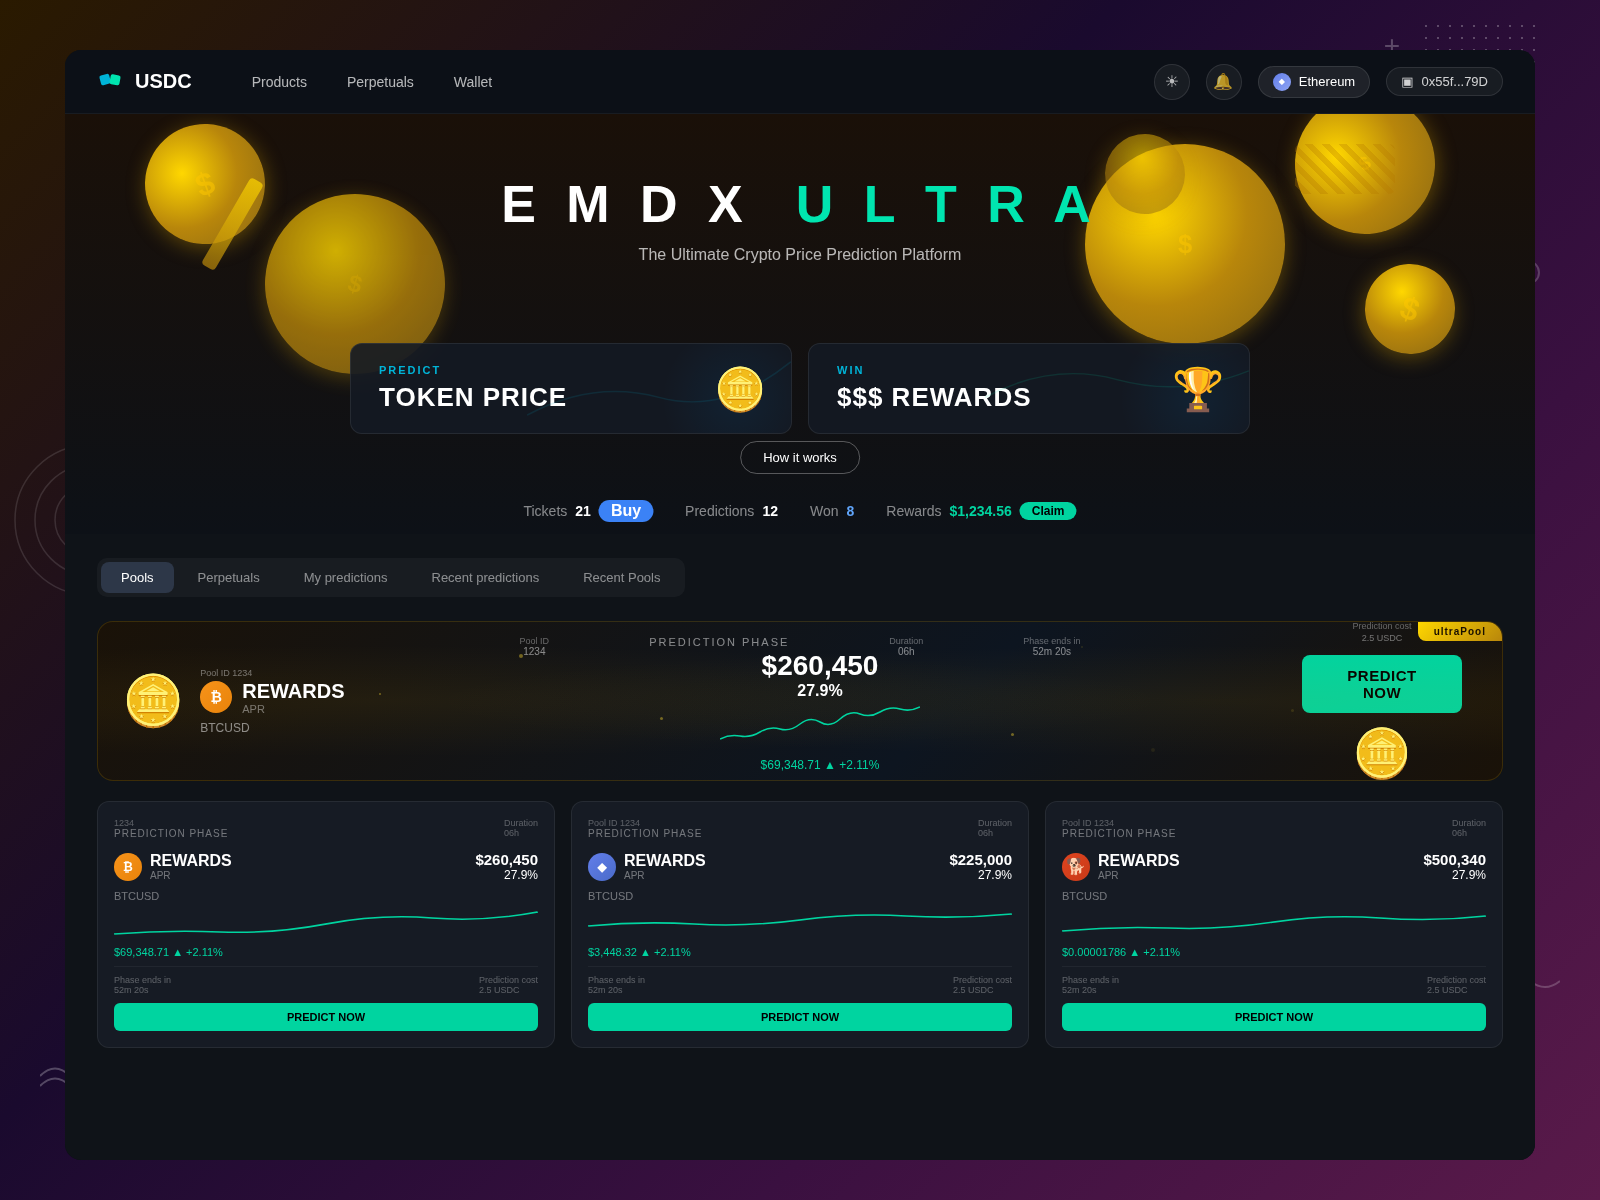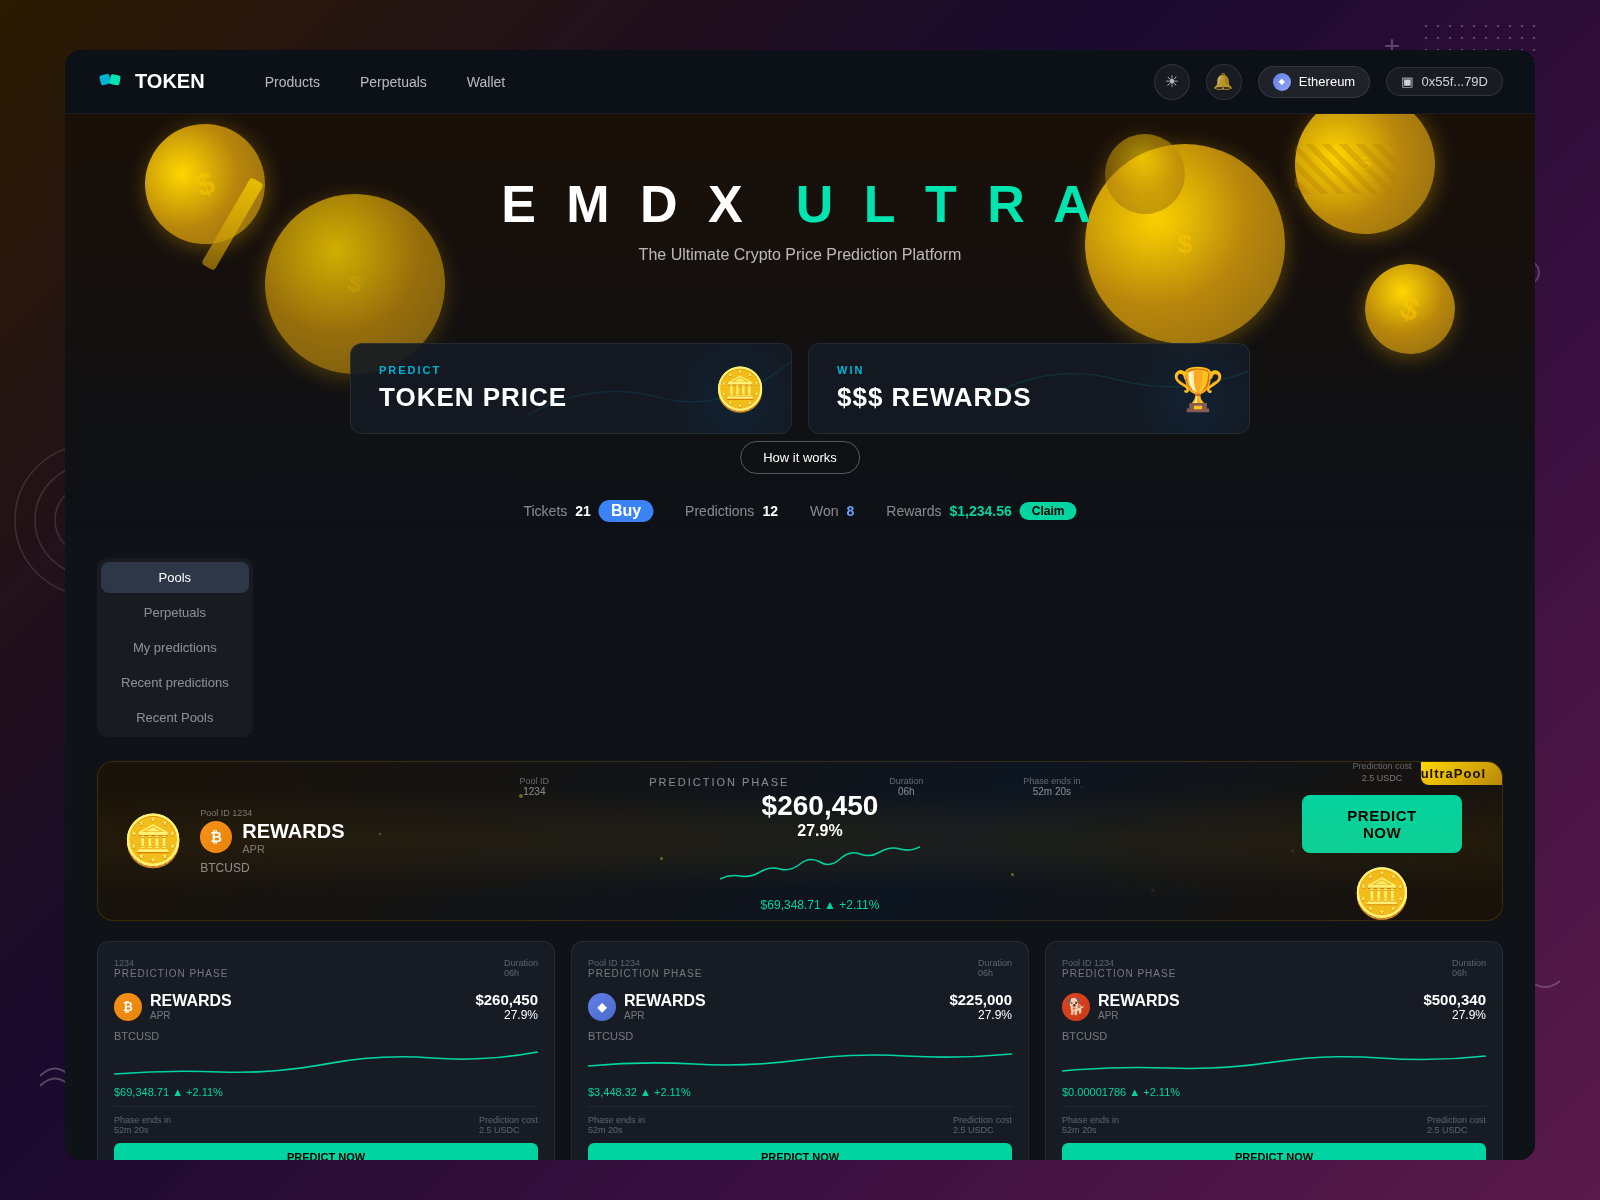--- a/index.html
+++ b/index.html
@@ -676,7 +676,7 @@
         <rect x="2" y="8" width="10" height="10" rx="2" fill="#00b4d8" transform="rotate(-15 2 8)"></rect>
         <rect x="14" y="6" width="10" height="10" rx="2" fill="#00e5b0" transform="rotate(10 14 6)"></rect>
       </svg>
-      <span>TOKEN</span>
+      <span>USDC</span>
     </div>
     <div class="nav-links">
       <a class="nav-link">Products</a>

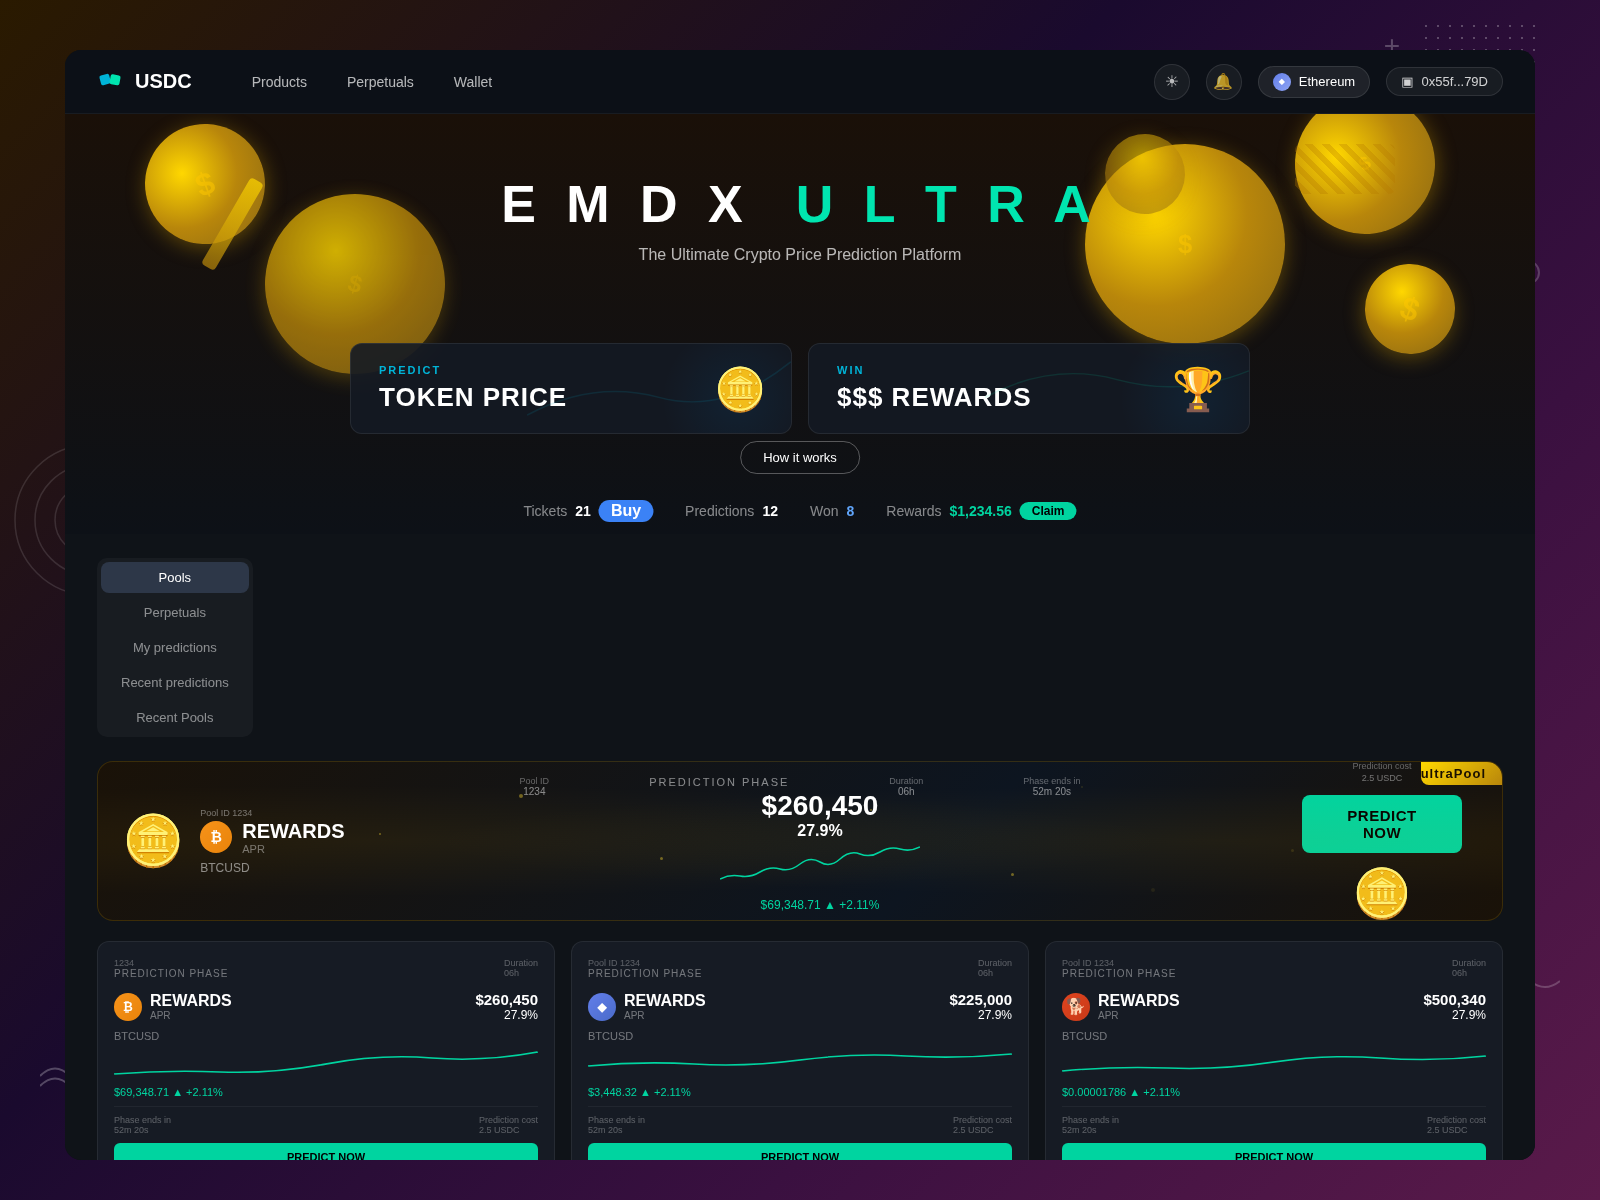--- a/index.html
+++ b/index.html
@@ -372,7 +372,6 @@
       border-radius: 10px;
       padding: 4px;
       width: fit-content;
-      flex-direction: column;
     }
     .tab {
       padding: 8px 20px;

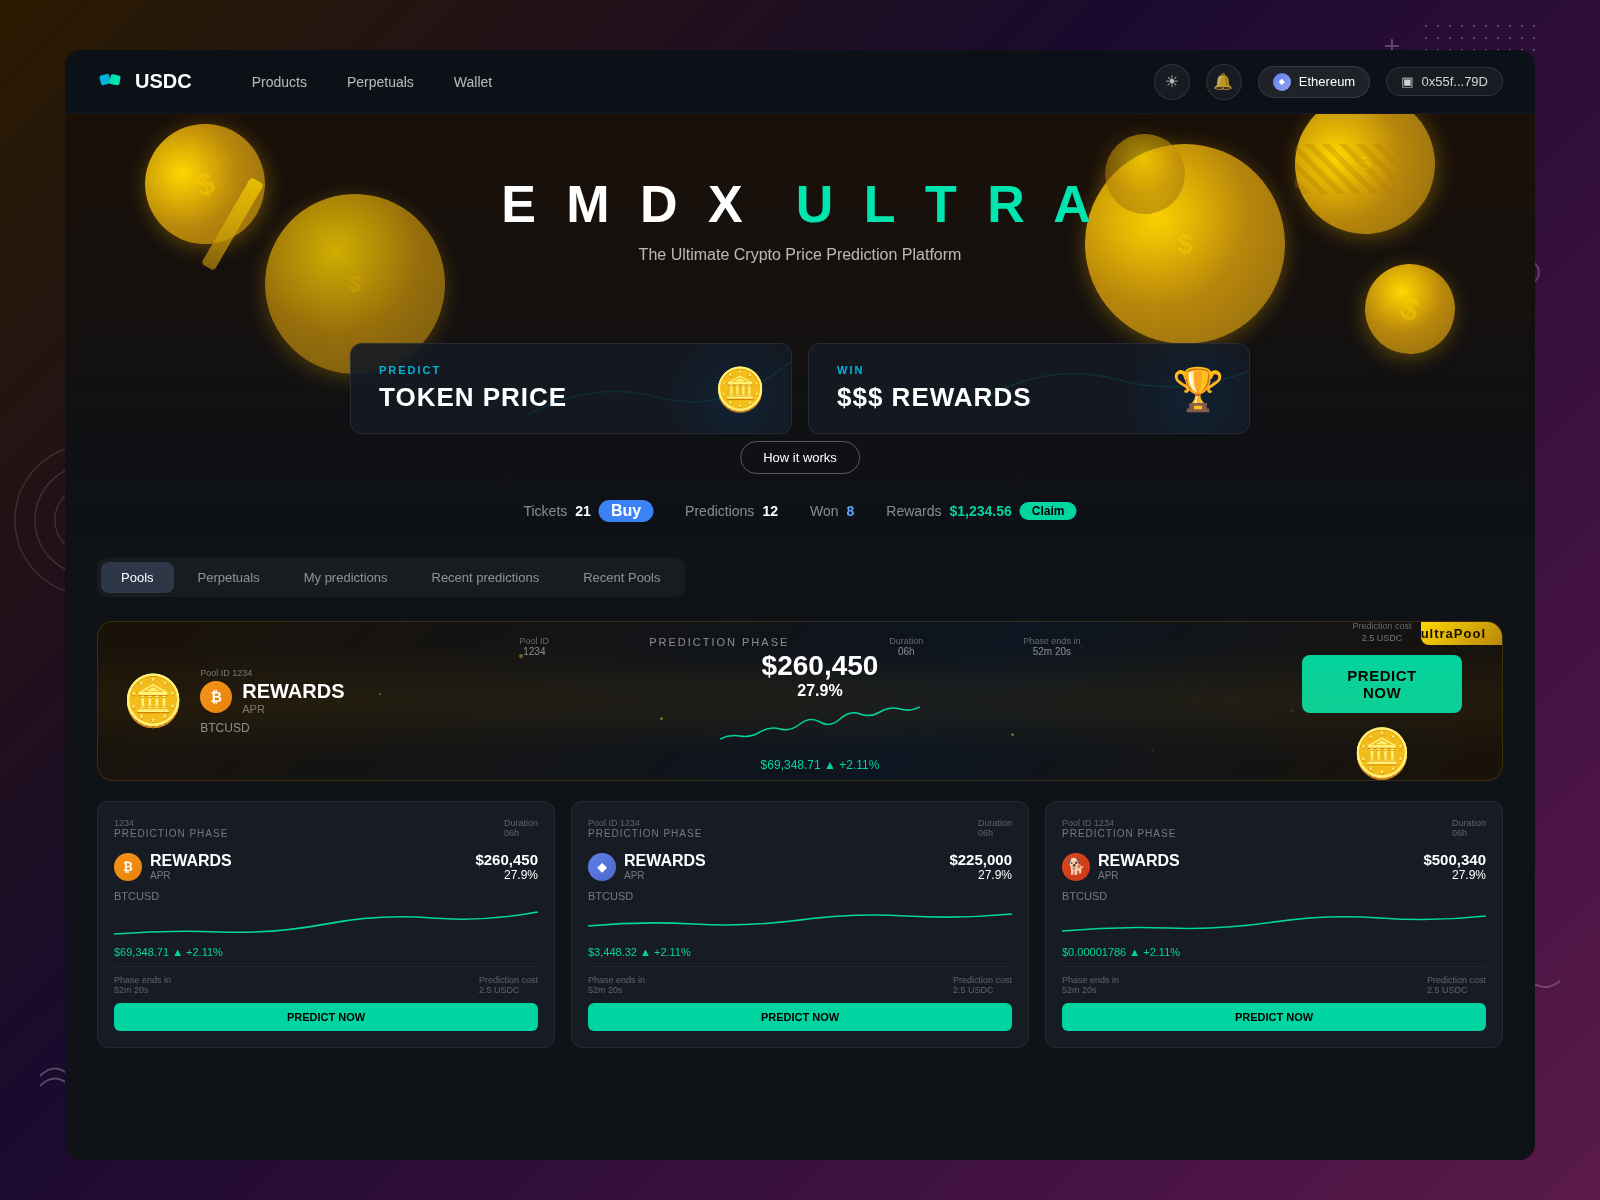--- a/index.html
+++ b/index.html
@@ -426,9 +426,9 @@
       right: 0;
       background: linear-gradient(135deg, #ffd700, #b8860b);
       color: #1a1000;
-      font-size: 13px;
+      font-size: 10px;
       font-weight: 700;
-      padding: 4px 16px 4px 0;
+      padding: 4px 16px 4px 16px;
       transform-origin: top right;
       letter-spacing: 1px;
       border-bottom-left-radius: 8px;

